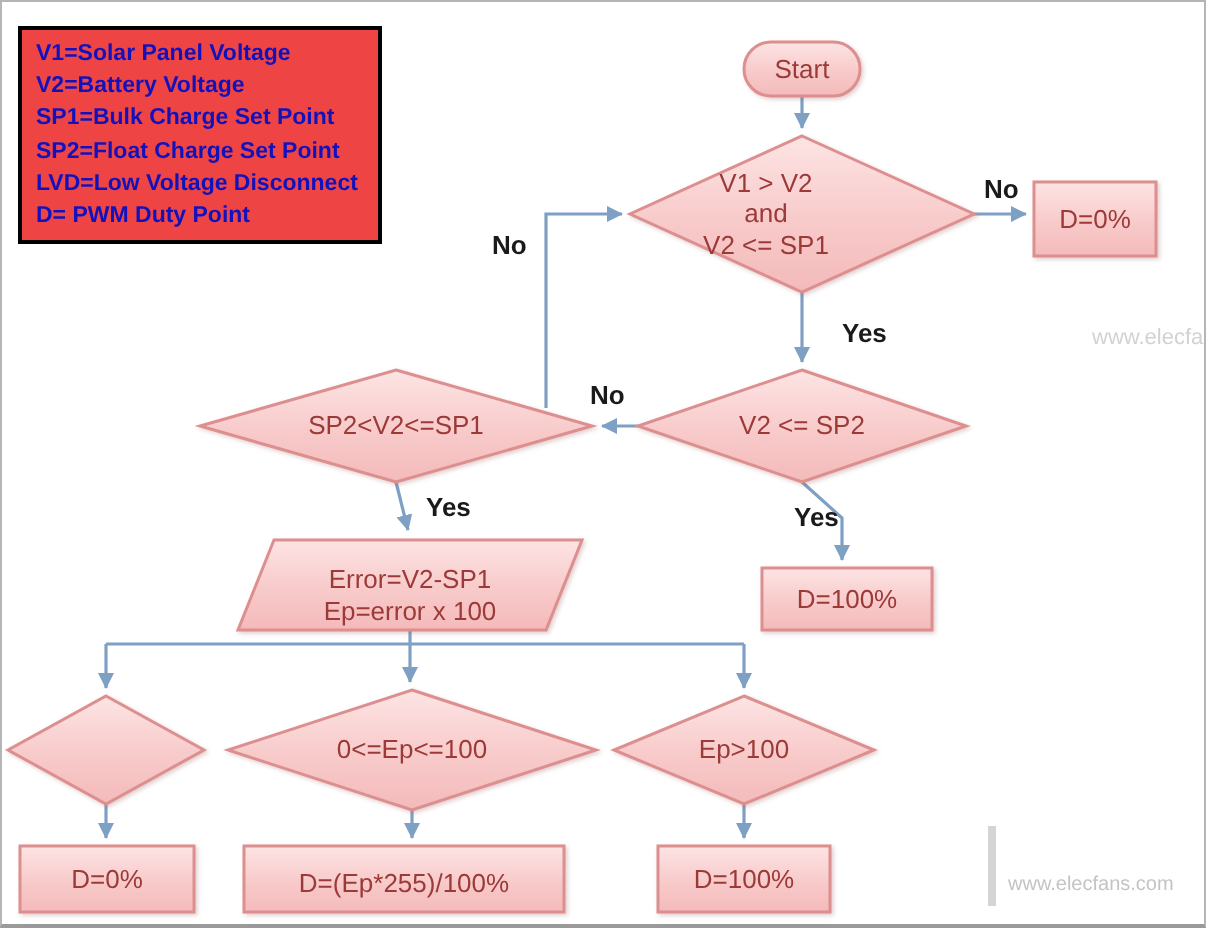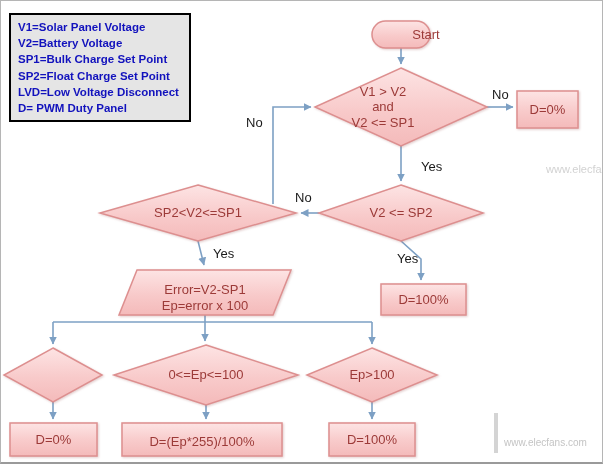--- a/index.html
+++ b/index.html
@@ -22,7 +22,7 @@
   }
   .legend{
     position:absolute;left:8px;top:12px;width:182px;box-sizing:border-box;
-    background:#e5e5e5;border:2px solid #000;padding:4px 7px;
+    background:#ef4444;border:2px solid #000;padding:4px 7px;
   }
   .legend div{
     color:#1212bd;font-size:11.5px;font-weight:bold;line-height:16.2px;white-space:nowrap;

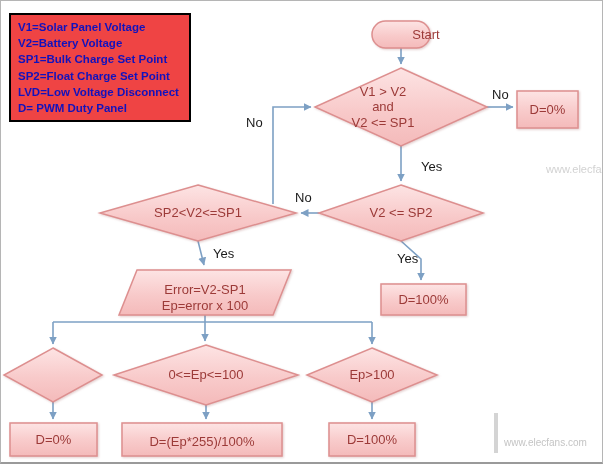--- a/index.html
+++ b/index.html
@@ -86,7 +86,7 @@
     </g>
   </svg>
 
-  <div class="ntext" style="left:371px;top:20px;width:58px;height:27px;padding-left:25px;">Start</div>
+  <div class="ntext" style="left:371px;top:20px;width:58px;height:27px;">Start</div>
 
   <div class="ntext" style="left:302px;top:72px;width:160px;height:68px;">
     <div class="stack">

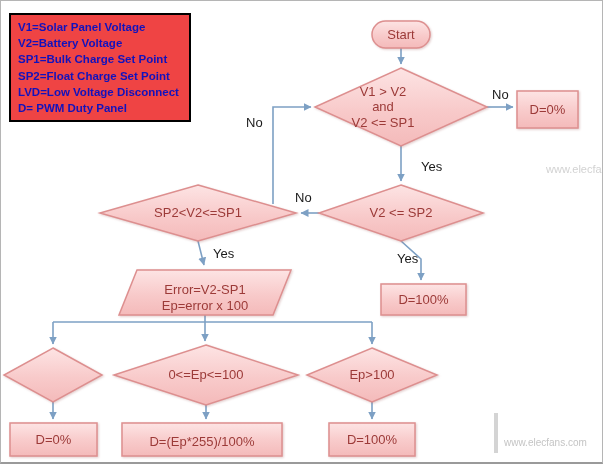--- a/index.html
+++ b/index.html
@@ -18,7 +18,7 @@
   }
   .ntext .stack{display:flex;flex-direction:column;gap:0;}
   .branch{
-    position:absolute;color:#1a1a1a;font-size:13px;font-weight:400;
+    position:absolute;color:#1a1a1a;font-size:13px;font-weight:700;
   }
   .legend{
     position:absolute;left:8px;top:12px;width:182px;box-sizing:border-box;

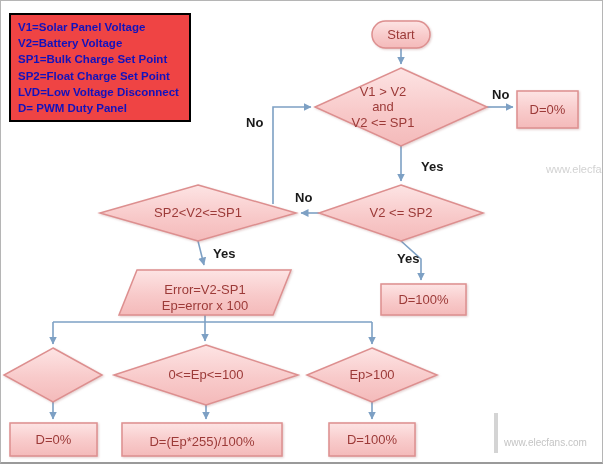--- a/index.html
+++ b/index.html
@@ -135,7 +135,7 @@
     <div>SP1=Bulk Charge Set Point</div>
     <div>SP2=Float Charge Set Point</div>
     <div>LVD=Low Voltage Disconnect</div>
-    <div>D= PWM Duty Panel</div>
+    <div>D= PWM Duty Point</div>
   </div>
 
   <div class="wm-top">www.elecfans.com</div>

